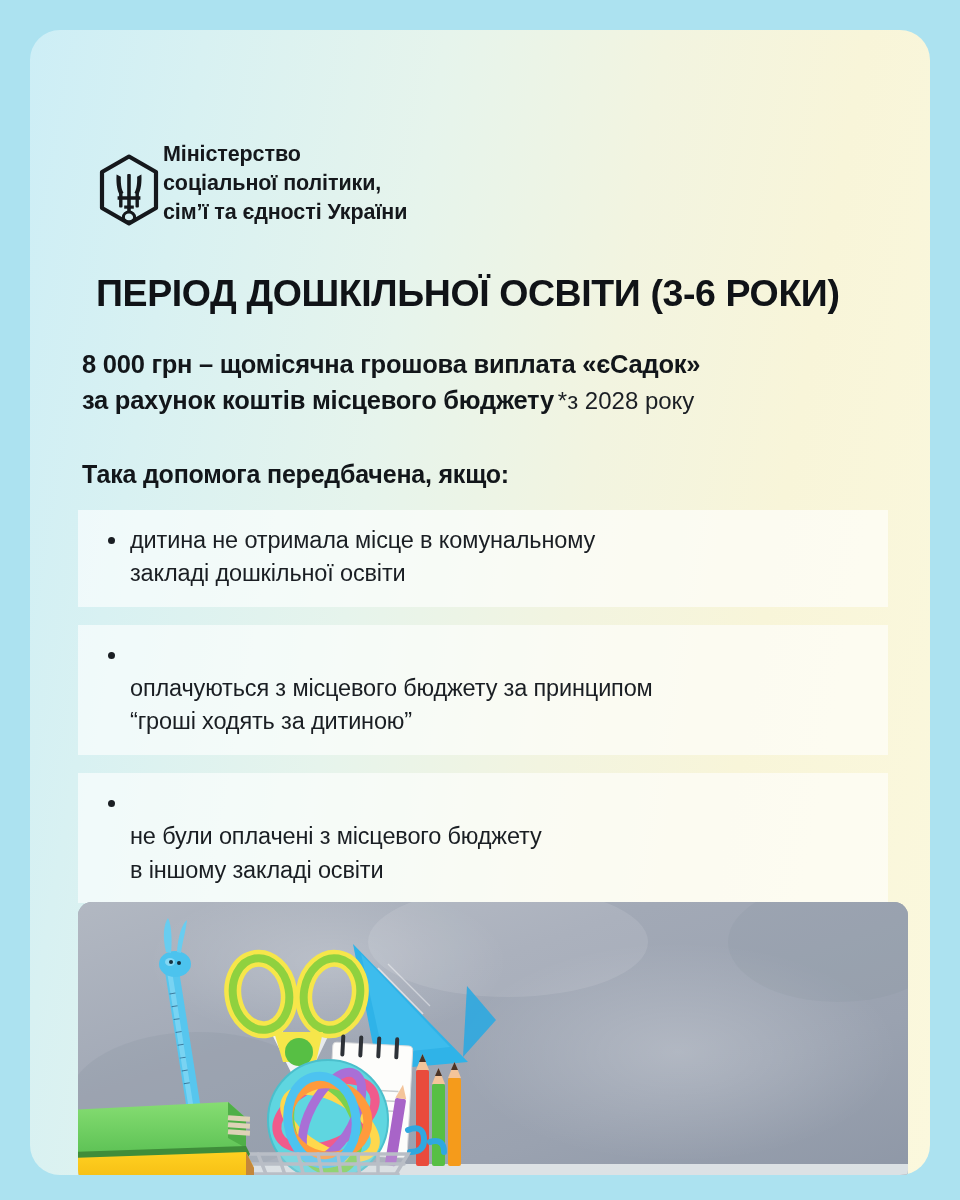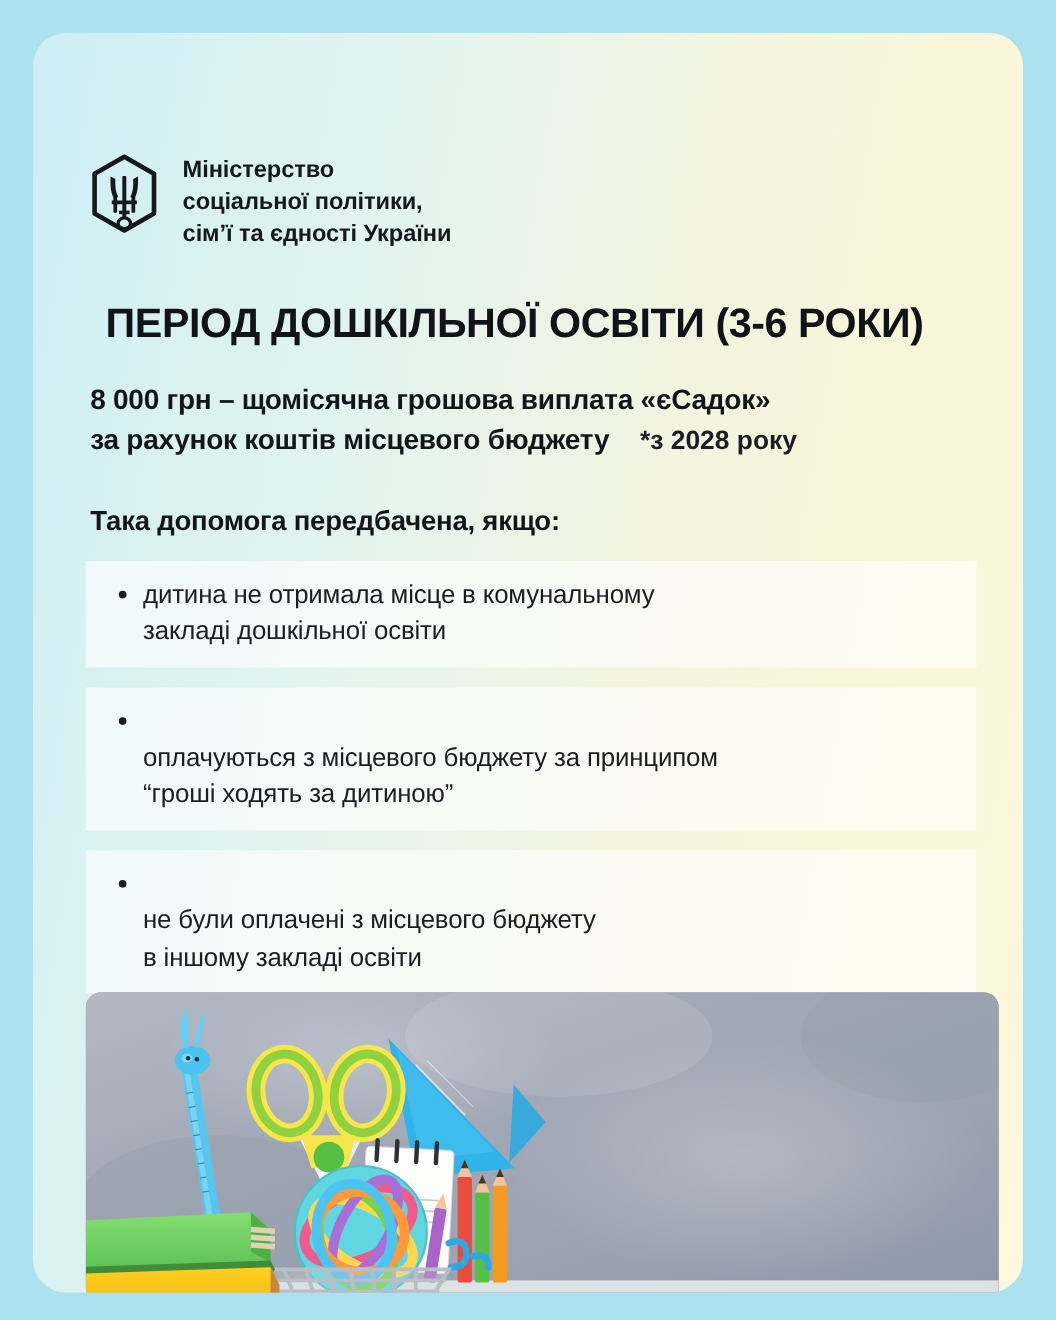--- a/index.html
+++ b/index.html
@@ -29,8 +29,8 @@
 
   
   .logo-row{
-    position:absolute;left:52px;top:110px;
-    display:flex;align-items:flex-start;gap:22px;
+    position:absolute;left:68px;top:110px;
+    display:flex;align-items:flex-end;gap:3px;
   }
   .emblem{width:62px;height:72px;display:block;flex:0 0 auto;}
   .logo-text{

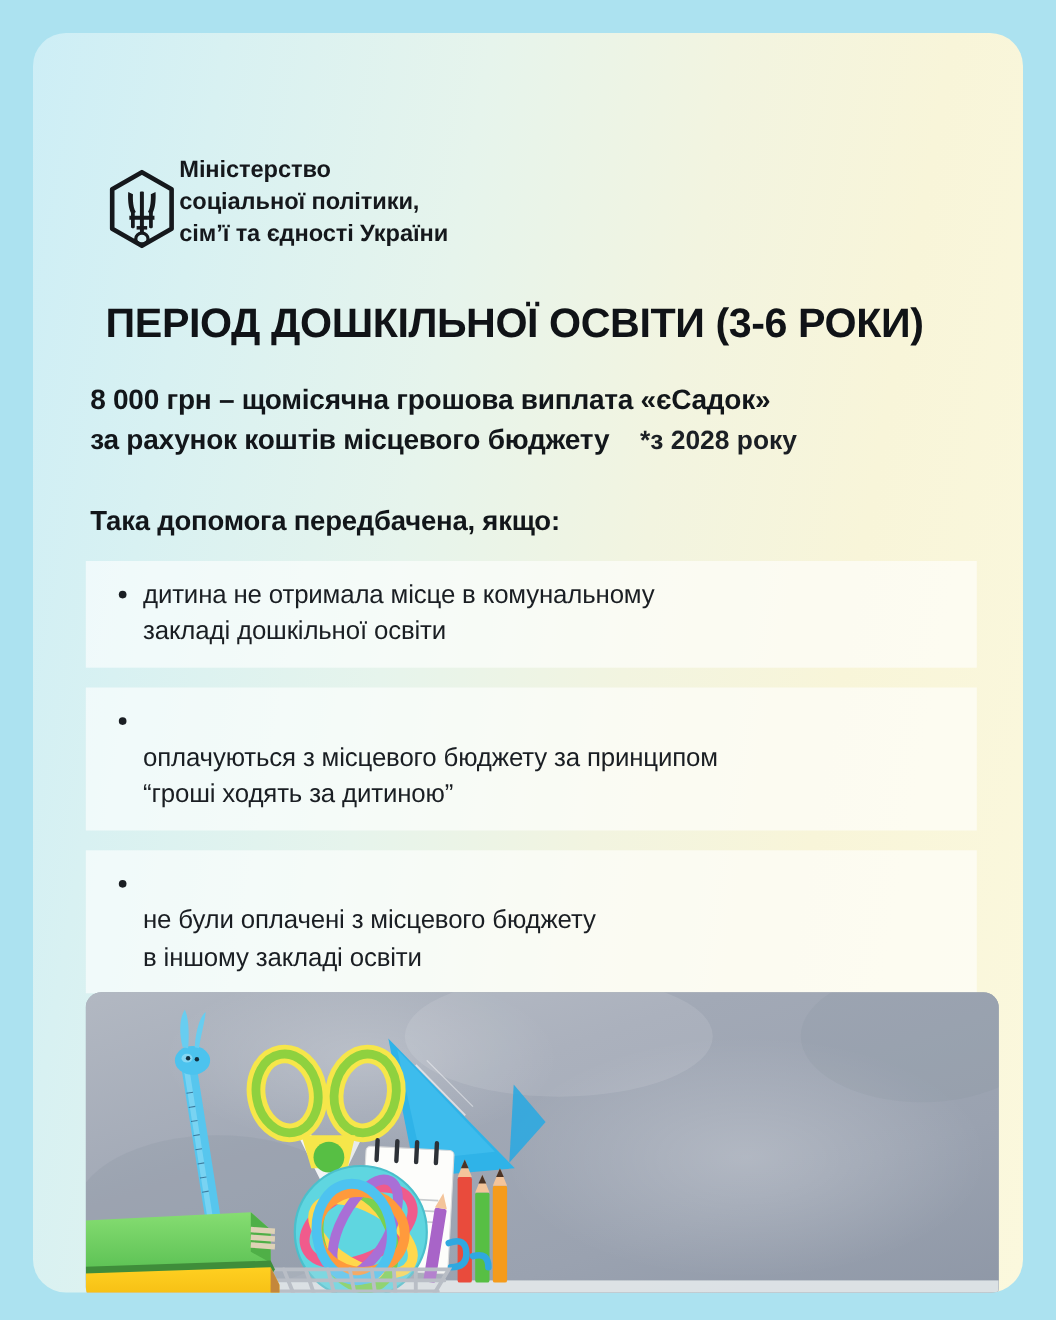--- a/index.html
+++ b/index.html
@@ -50,8 +50,8 @@
     line-height:1.42;letter-spacing:-0.25px;
   }
   .subtitle .note{
-    font-weight:bold;font-size:24px;letter-spacing:0px;
-    margin-left:28px;color:#1b1f24;
+    font-weight:normal;font-size:24px;letter-spacing:0px;
+    margin-left:4px;color:#1b1f24;
   }
   .section-heading{
     position:absolute;left:52px;top:430px;

